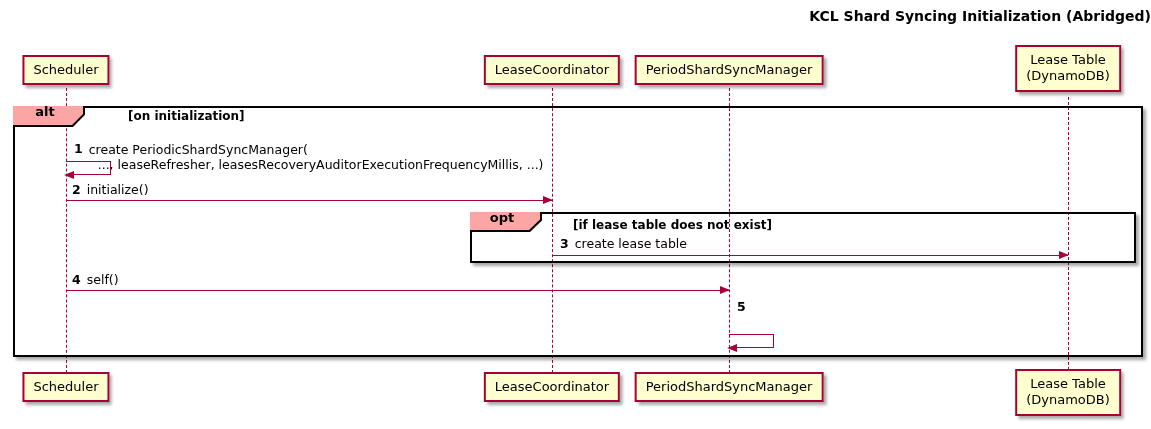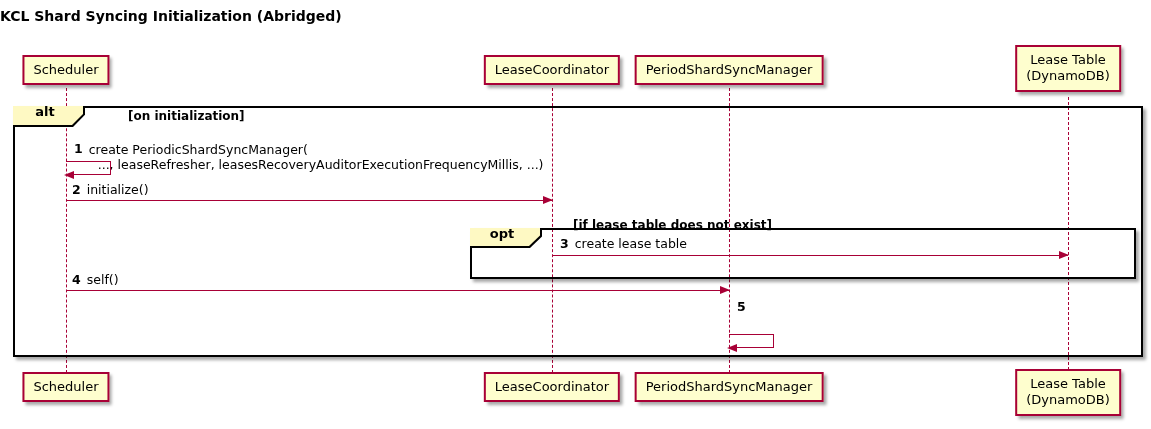--- a/index.html
+++ b/index.html
@@ -12,7 +12,7 @@
   }
   .title{
     position:absolute;left:0;top:8px;width:1151px;
-    text-align:left;font-size:14px;font-weight:bold;
+    text-align:right;font-size:14px;font-weight:bold;
   }
   
   .participant{

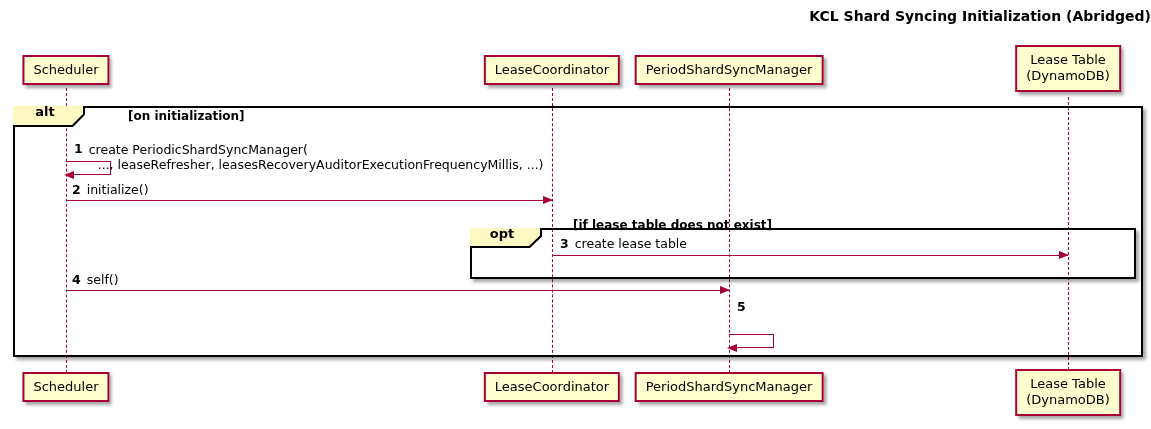--- a/index.html
+++ b/index.html
@@ -46,7 +46,7 @@
   }
   .op-label-inner{
     position:absolute;left:0;top:0;right:2px;bottom:2px;
-    background:#fef9c3;
+    background:#fca5a5;
     clip-path:polygon(0 0,100% 0,100% 42%,calc(100% - 11px) 100%,0 100%);
     display:flex;align-items:center;justify-content:center;
     font-weight:bold;font-size:13px;

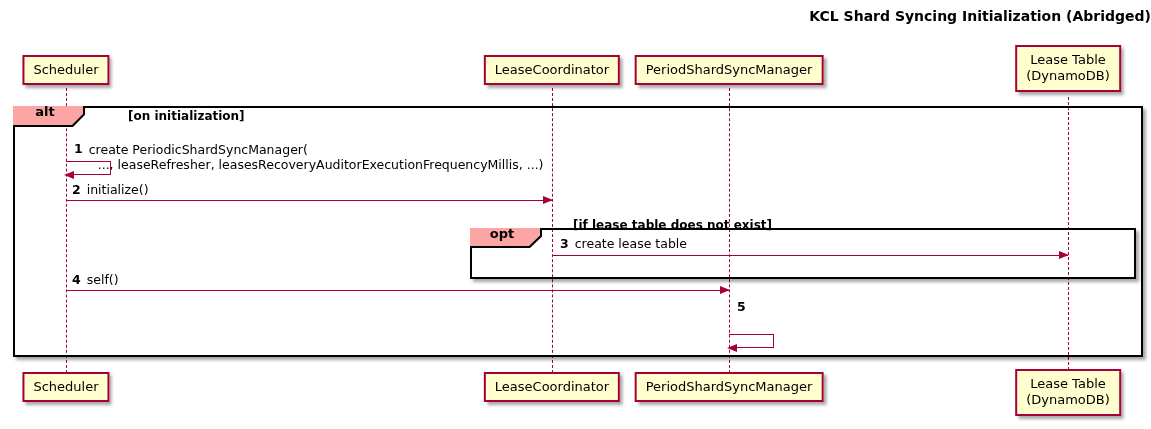--- a/index.html
+++ b/index.html
@@ -144,7 +144,7 @@
     <span class="head-right"></span>
   </div>
 
-  <div class="frame" style="left:470px;top:228px;width:662px;height:47px;">
+  <div class="frame" style="left:470px;top:212px;width:662px;height:47px;">
     <div class="op-label" style="width:72px;height:20px;">
       <div class="op-label-inner">opt</div>
     </div>

